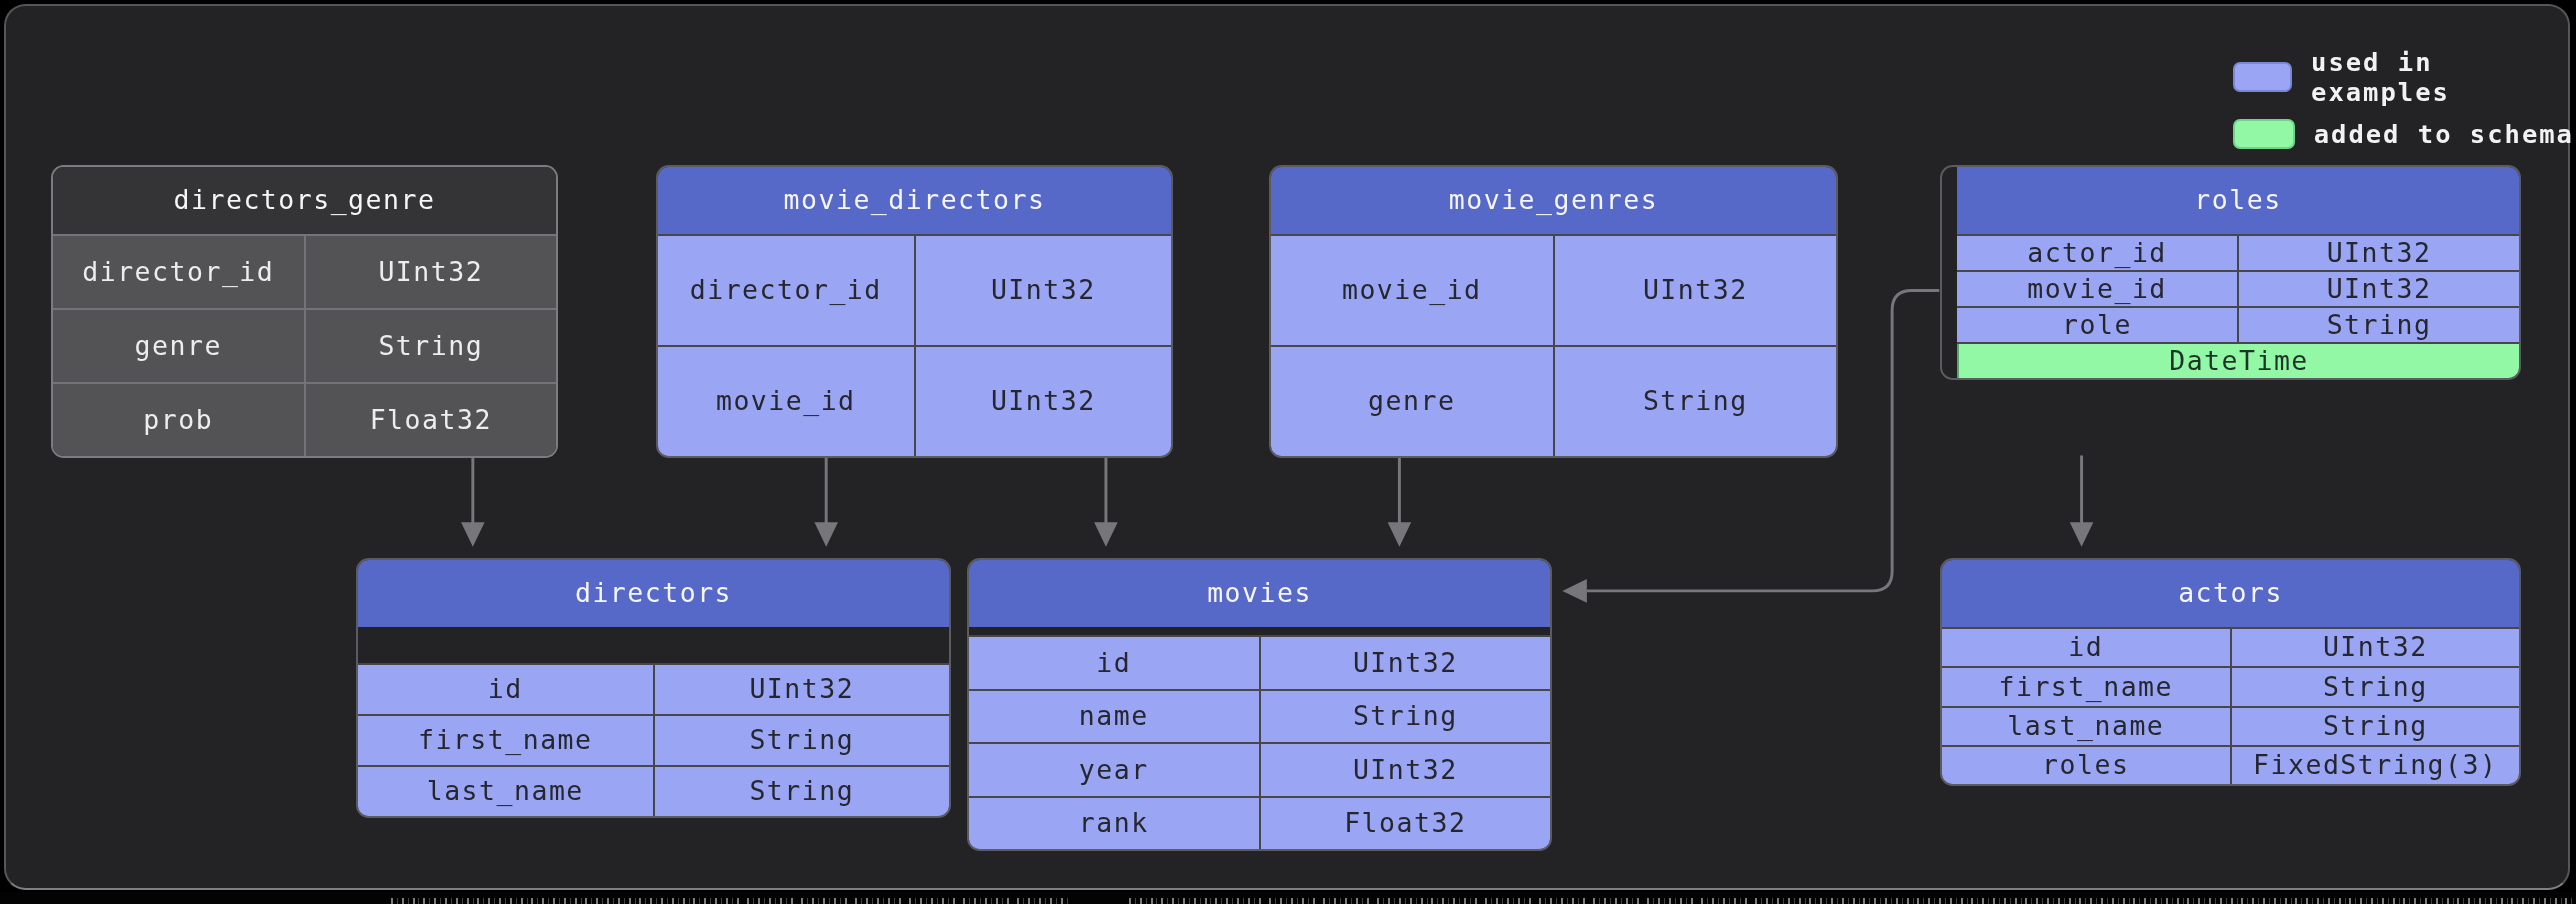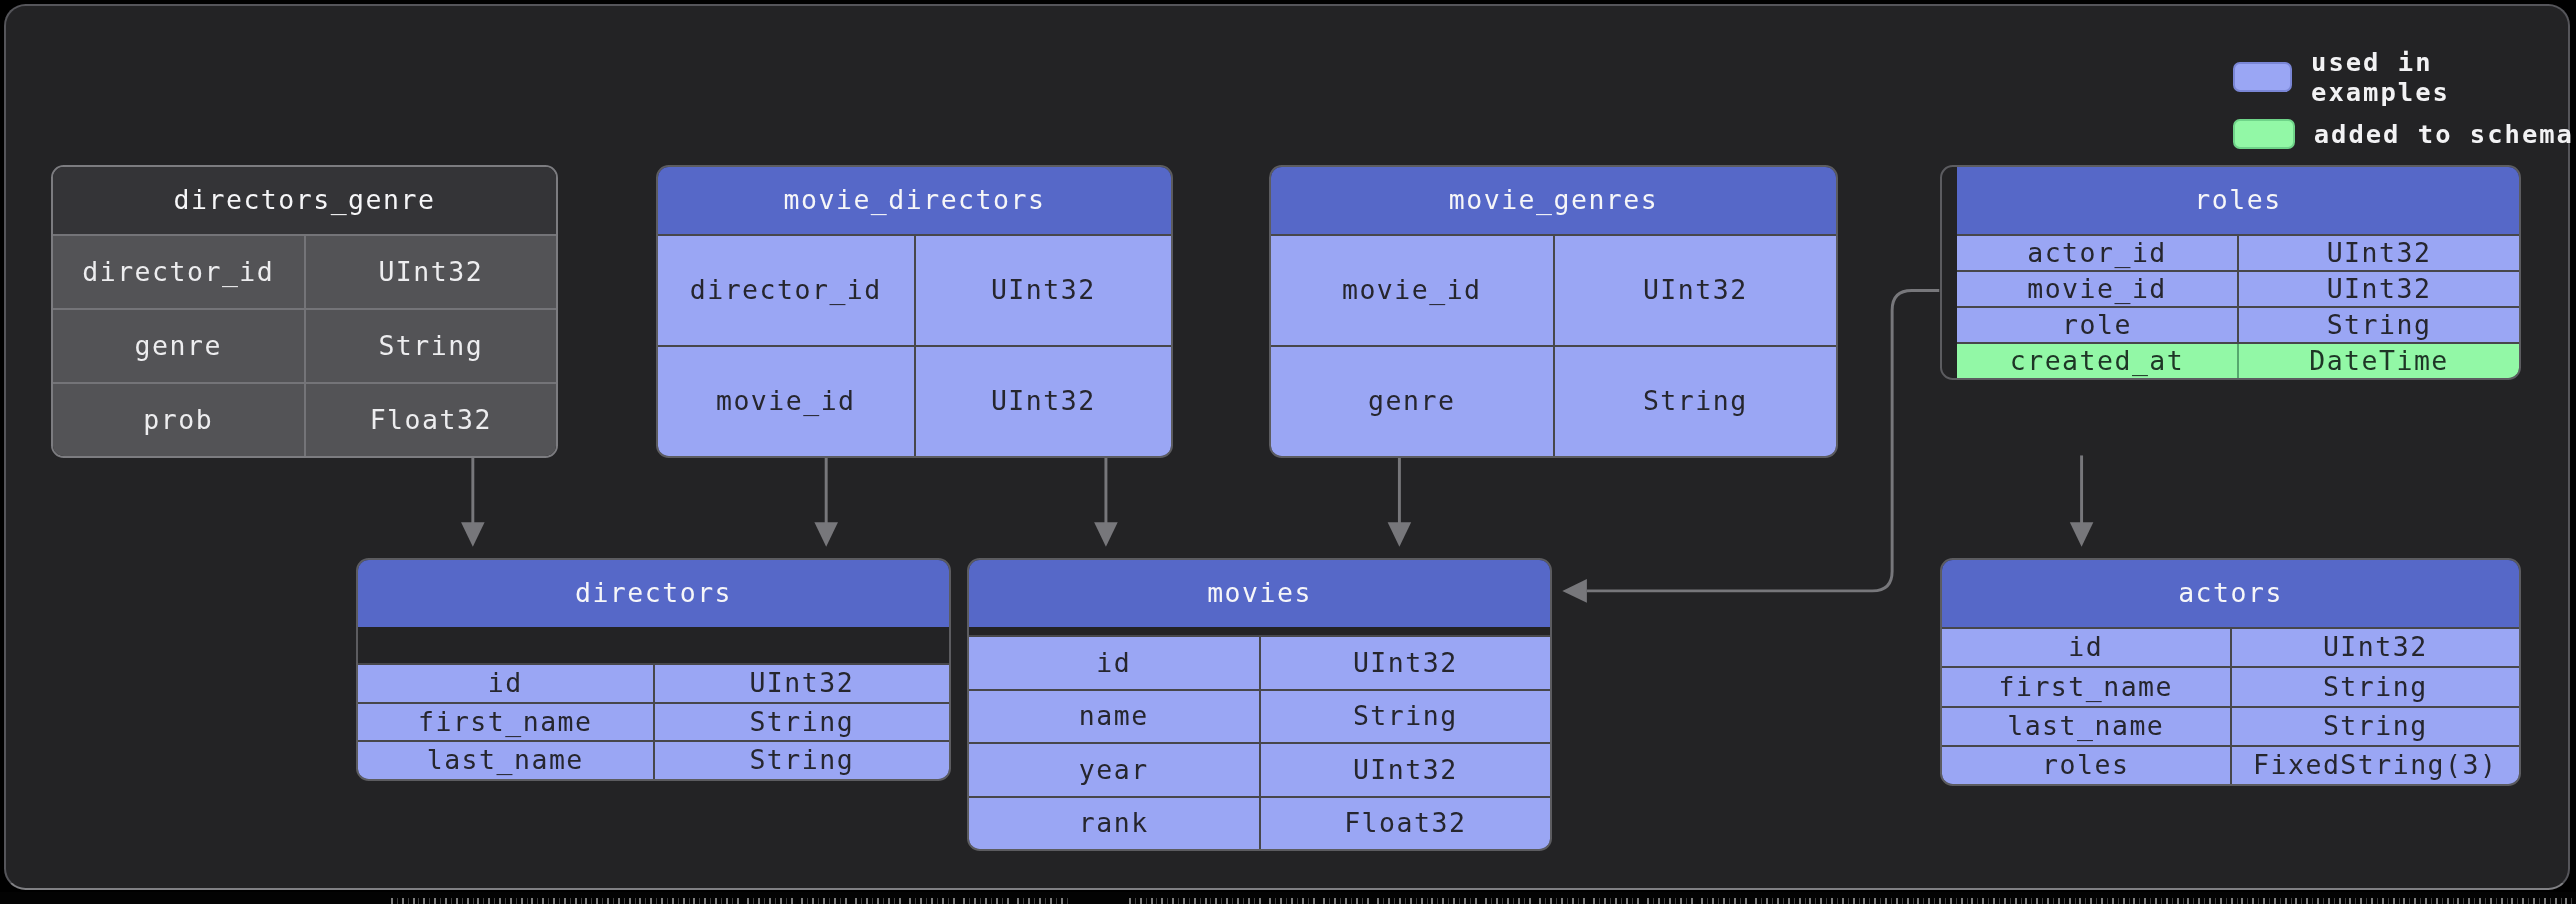--- a/index.html
+++ b/index.html
@@ -148,7 +148,6 @@
           <div class="cell type">String</div>
         </div>
         <div class="t-row added">
-          <div class="cell name">created_at</div>
           <div class="cell type">DateTime</div>
         </div>
       </div>

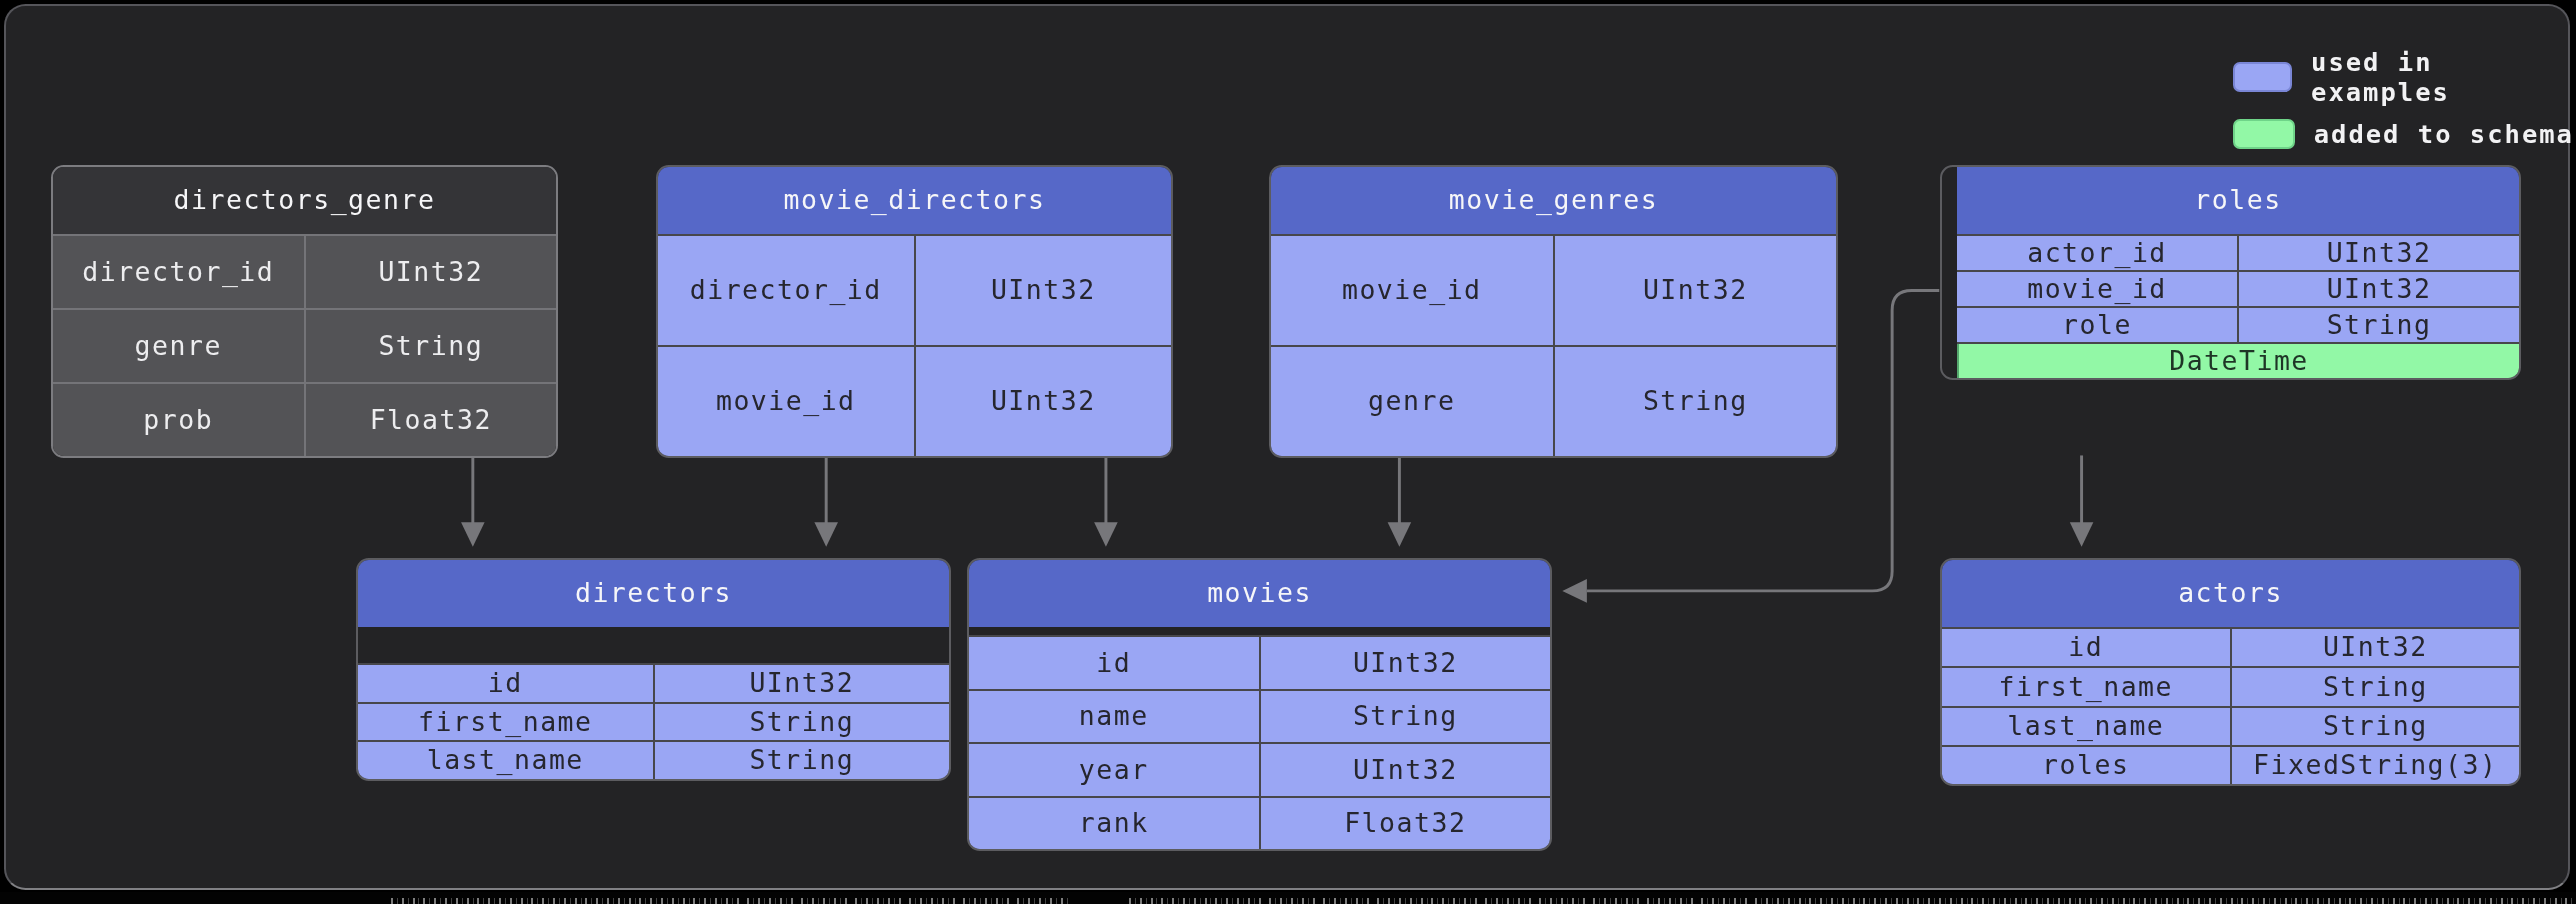--- a/index.html
+++ b/index.html
@@ -152,7 +152,7 @@
         </div>
       </div>
     </div>
-    <div class="tbl blue" style="left: 356px; top: 558px; width: 595px; height: 223px; position: absolute; gap: 36px;">
+    <div class="tbl blue" style="left: 356px; top: 558px; width: 595px; height: 260px; position: absolute; gap: 36px;">
       <div class="t-header">directors</div>
       <div class="t-rows">
         <div class="t-row">

